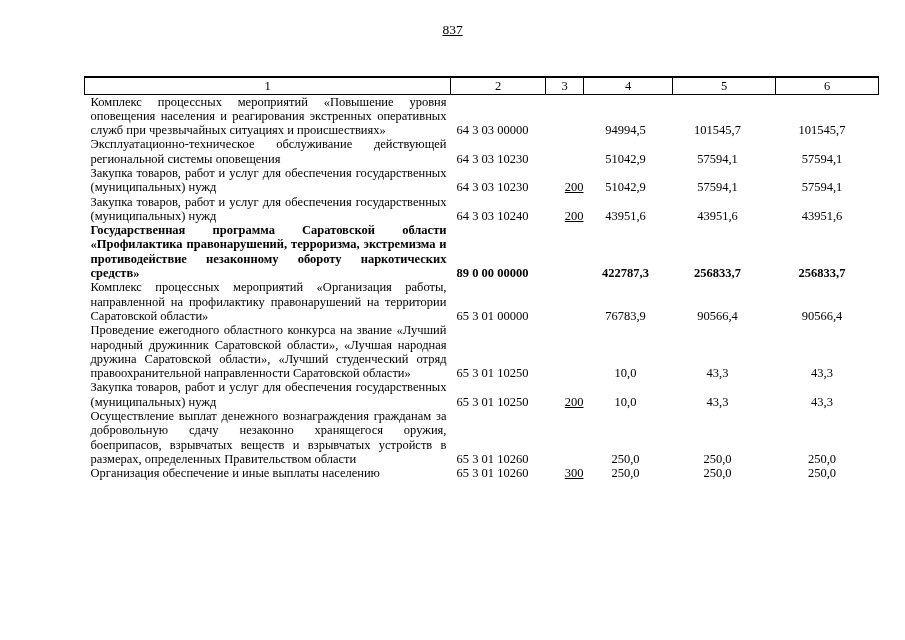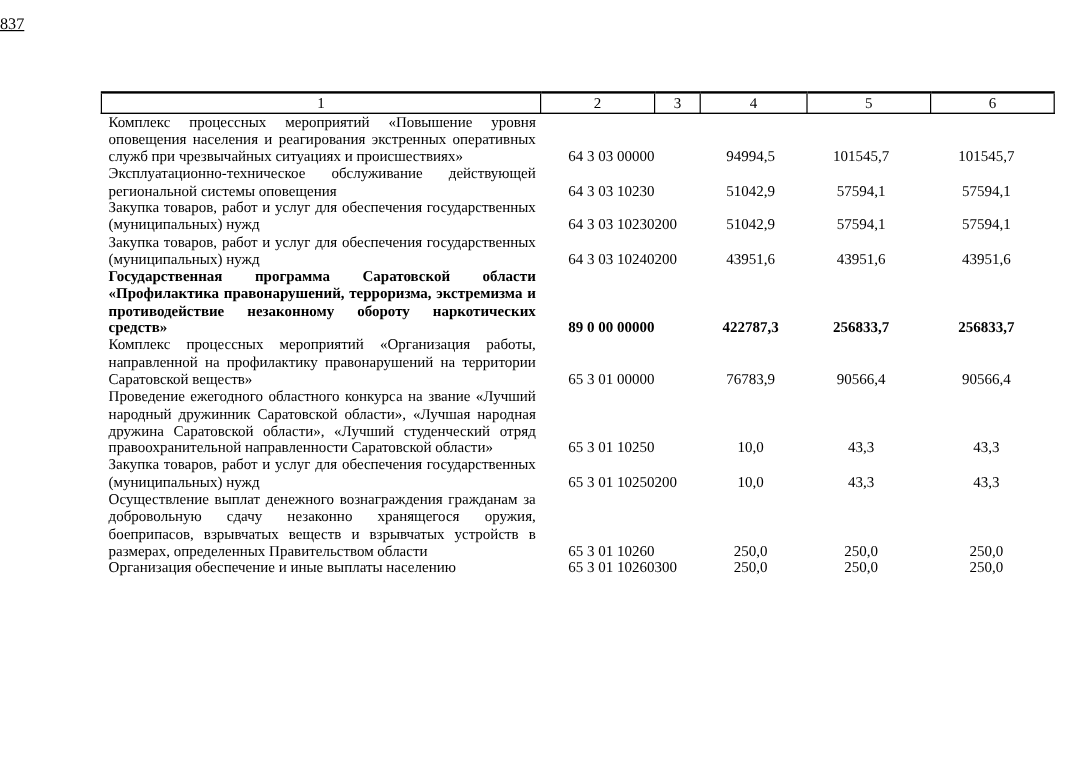--- a/index.html
+++ b/index.html
@@ -16,7 +16,8 @@
     background: #ffffff;
   }
   .page-number {
-    padding-top: 12px;
+    text-align: center;
+    padding-top: 22px;
     font-size: 13.5px;
     text-decoration: underline;
   }

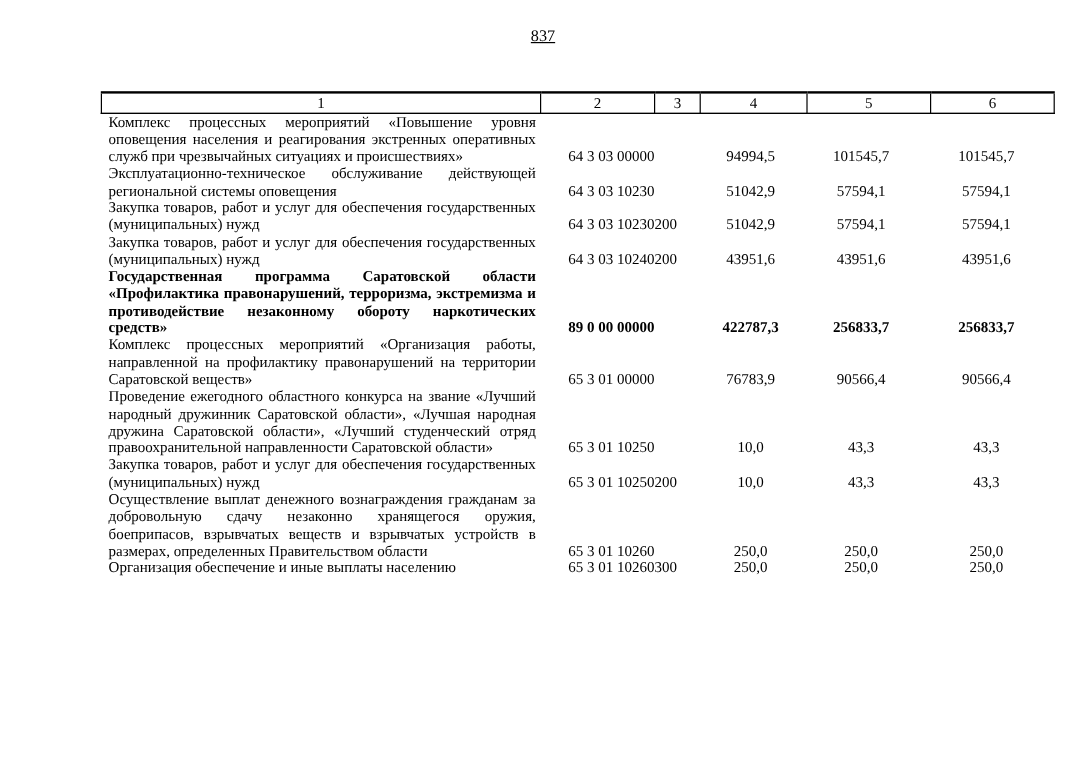--- a/index.html
+++ b/index.html
@@ -52,7 +52,7 @@
     margin-top: 28px;
     -webkit-hyphens: auto;
   }
-  td.cell-code { padding-left: 6px; white-space: nowrap; text-align: right; }
+  td.cell-code { padding-left: 6px; white-space: nowrap; }
   td.cell-type { text-align: left; }
   td.cell-num { text-align: center; white-space: nowrap; }
   td.num4 { padding-right: 5px; }

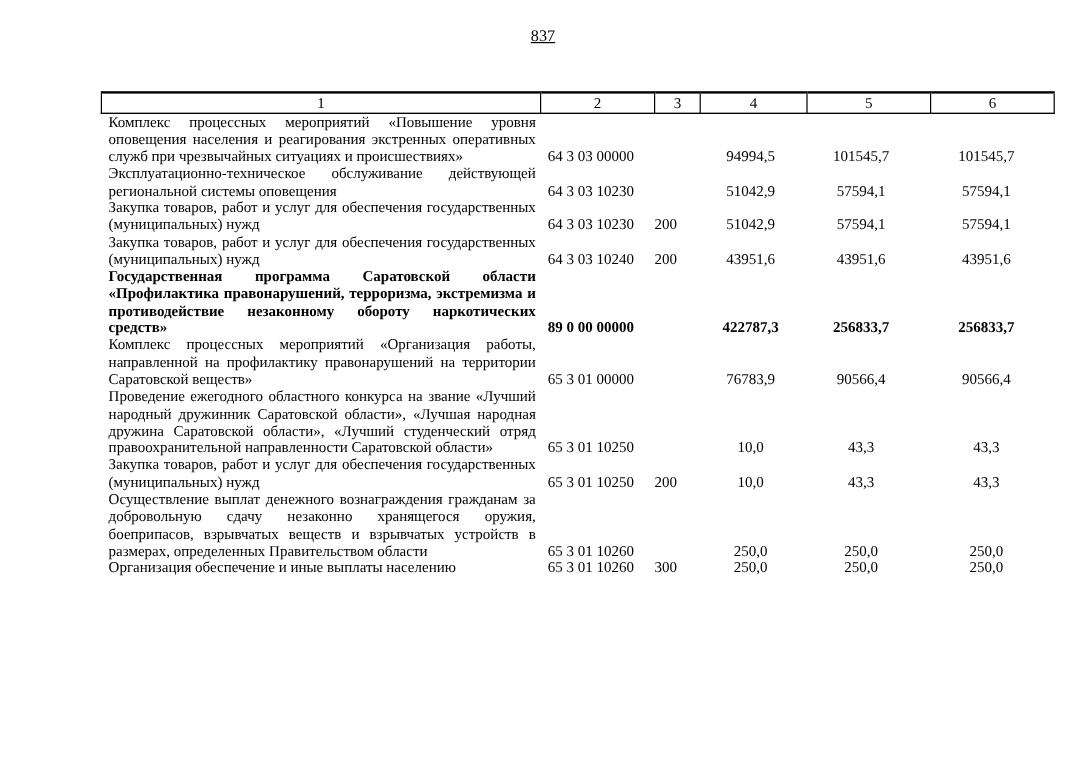--- a/index.html
+++ b/index.html
@@ -53,7 +53,7 @@
     -webkit-hyphens: auto;
   }
   td.cell-code { padding-left: 6px; white-space: nowrap; }
-  td.cell-type { text-align: left; }
+  td.cell-type { text-align: right; text-decoration: underline; }
   td.cell-num { text-align: center; white-space: nowrap; }
   td.num4 { padding-right: 5px; }
   td.num5 { padding-right: 13px; }

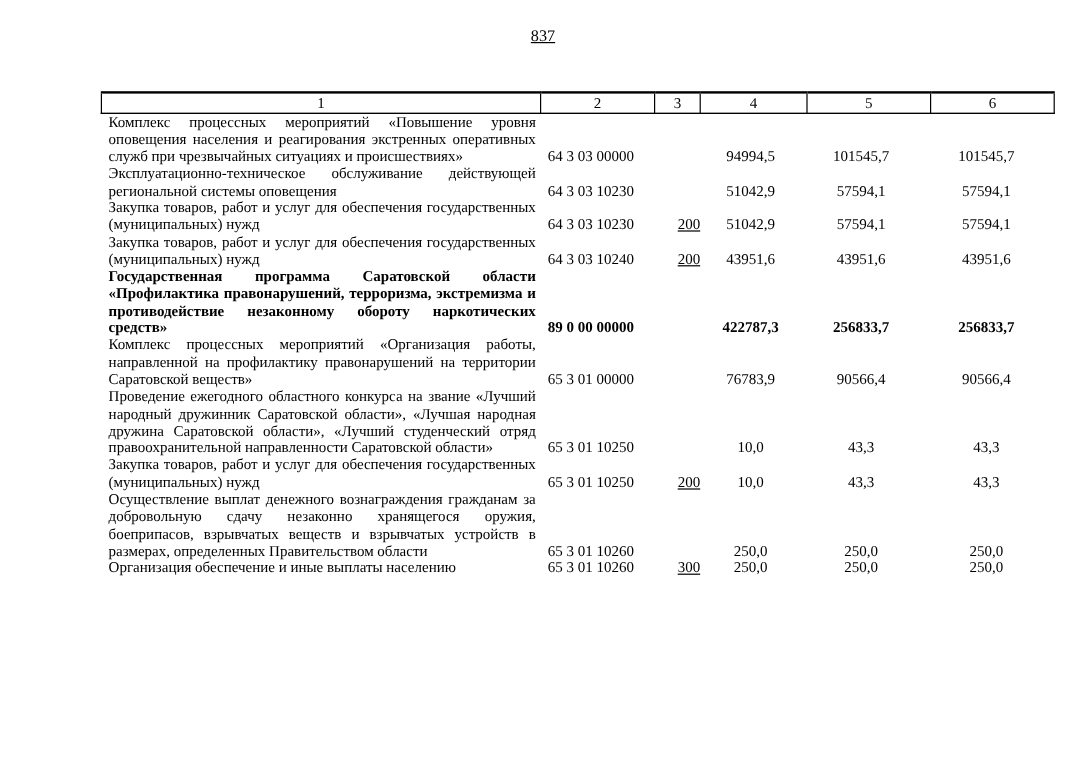--- a/index.html
+++ b/index.html
@@ -127,7 +127,7 @@
           <td class="cell-num num6">256833,7</td>
         </tr>
         <tr>
-          <td class="cell-name">Комплекс процессных мероприятий «Организация работы, направленной на профилактику правонарушений на территории Саратовской веществ»</td>
+          <td class="cell-name">Комплекс процессных мероприятий «Организация работы, направленной на профилактику правонарушений на территории Саратовской области»</td>
           <td class="cell-code">65 3 01 00000</td>
           <td class="cell-type"></td>
           <td class="cell-num num4">76783,9</td>

